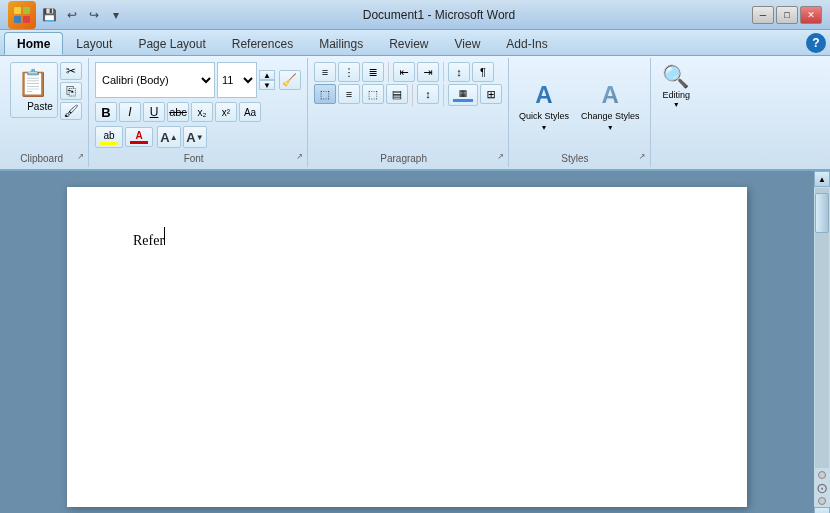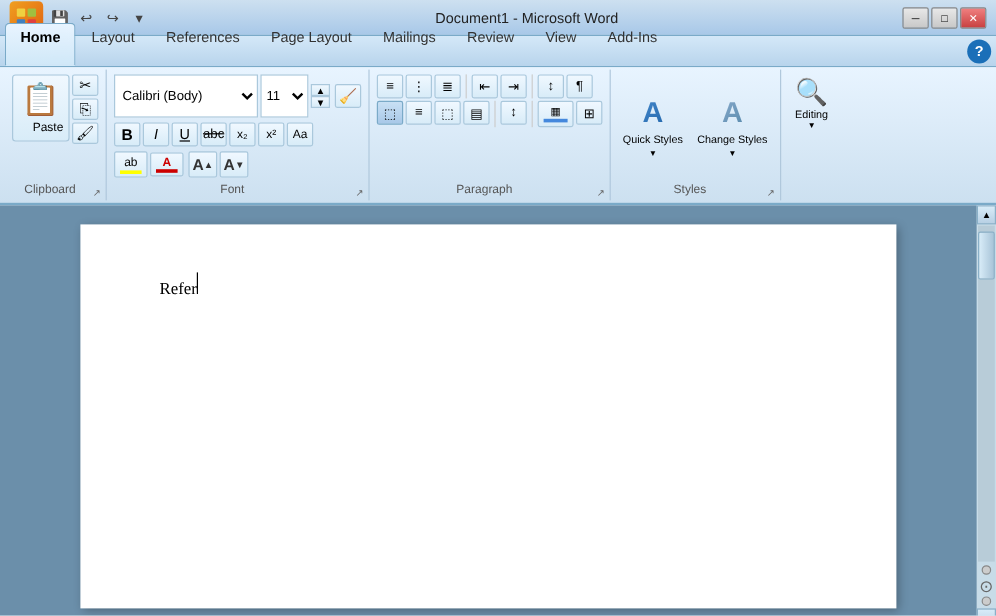--- a/index.html
+++ b/index.html
@@ -52,7 +52,7 @@
       border-bottom: 1px solid #7aaac8;
     }
     .tab {
-      padding: 4px 12px 16px;
+      padding: 4px 12px 3px;
       font-size: 12px;
       cursor: pointer;
       border-radius: 4px 4px 0 0;

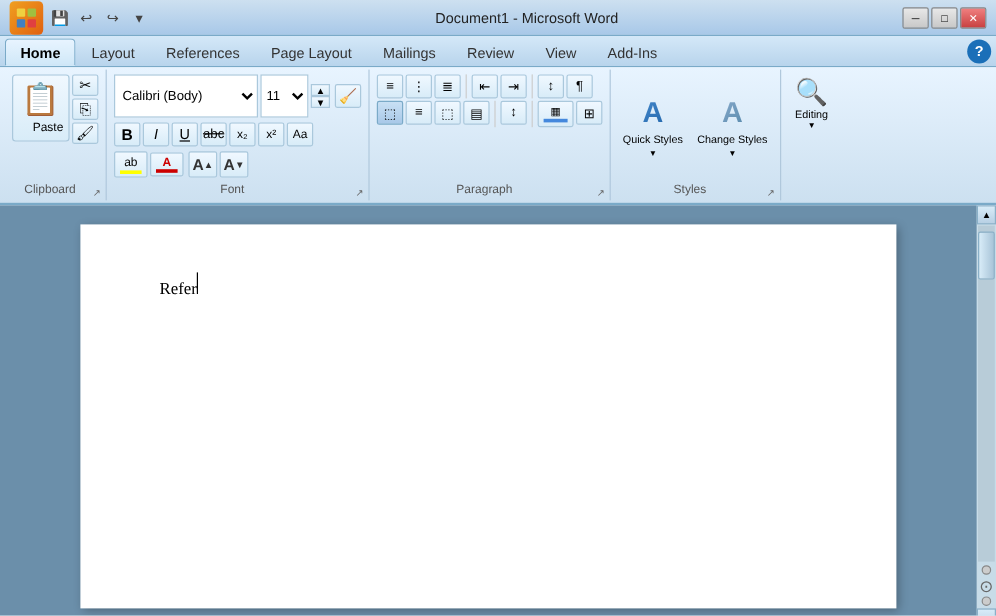--- a/index.html
+++ b/index.html
@@ -259,8 +259,8 @@
 <div class="ribbon-tabs">
   <div class="tab active">Home</div>
   <div class="tab">Layout</div>
+  <div class="tab">Page Layout</div>
   <div class="tab">References</div>
-  <div class="tab">Page Layout</div>
   <div class="tab">Mailings</div>
   <div class="tab">Review</div>
   <div class="tab">View</div>

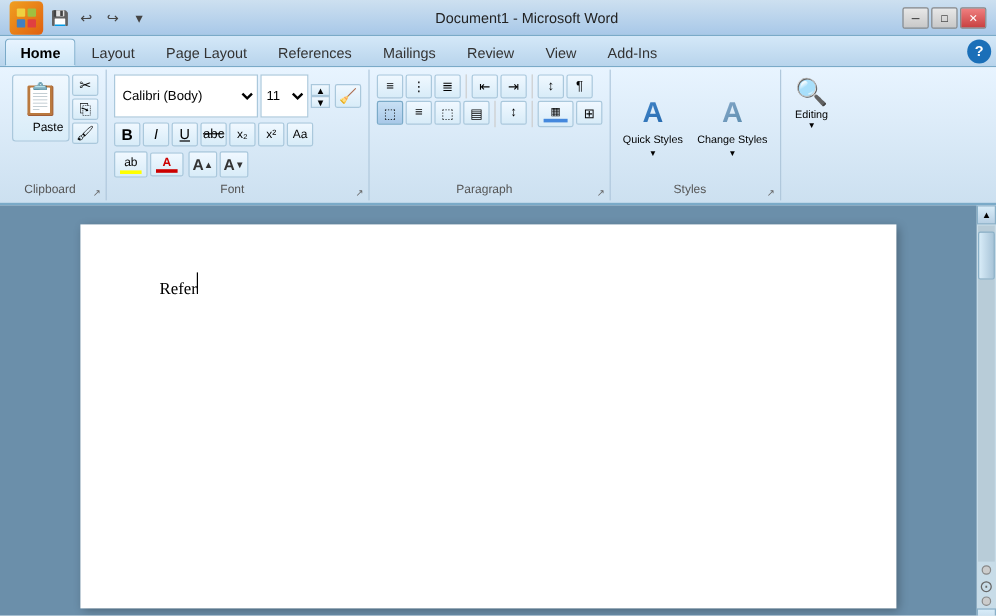--- a/index.html
+++ b/index.html
@@ -102,7 +102,7 @@
       margin-top: auto;
     }
     .group-label-row {
-      display: flex; align-items: flex-end; justify-content: center;
+      display: flex; align-items: flex-start; justify-content: center;
       width: 100%; gap: 2px;
     }
     .expand-icon { font-size: 8px; cursor: pointer; color: #666; }

